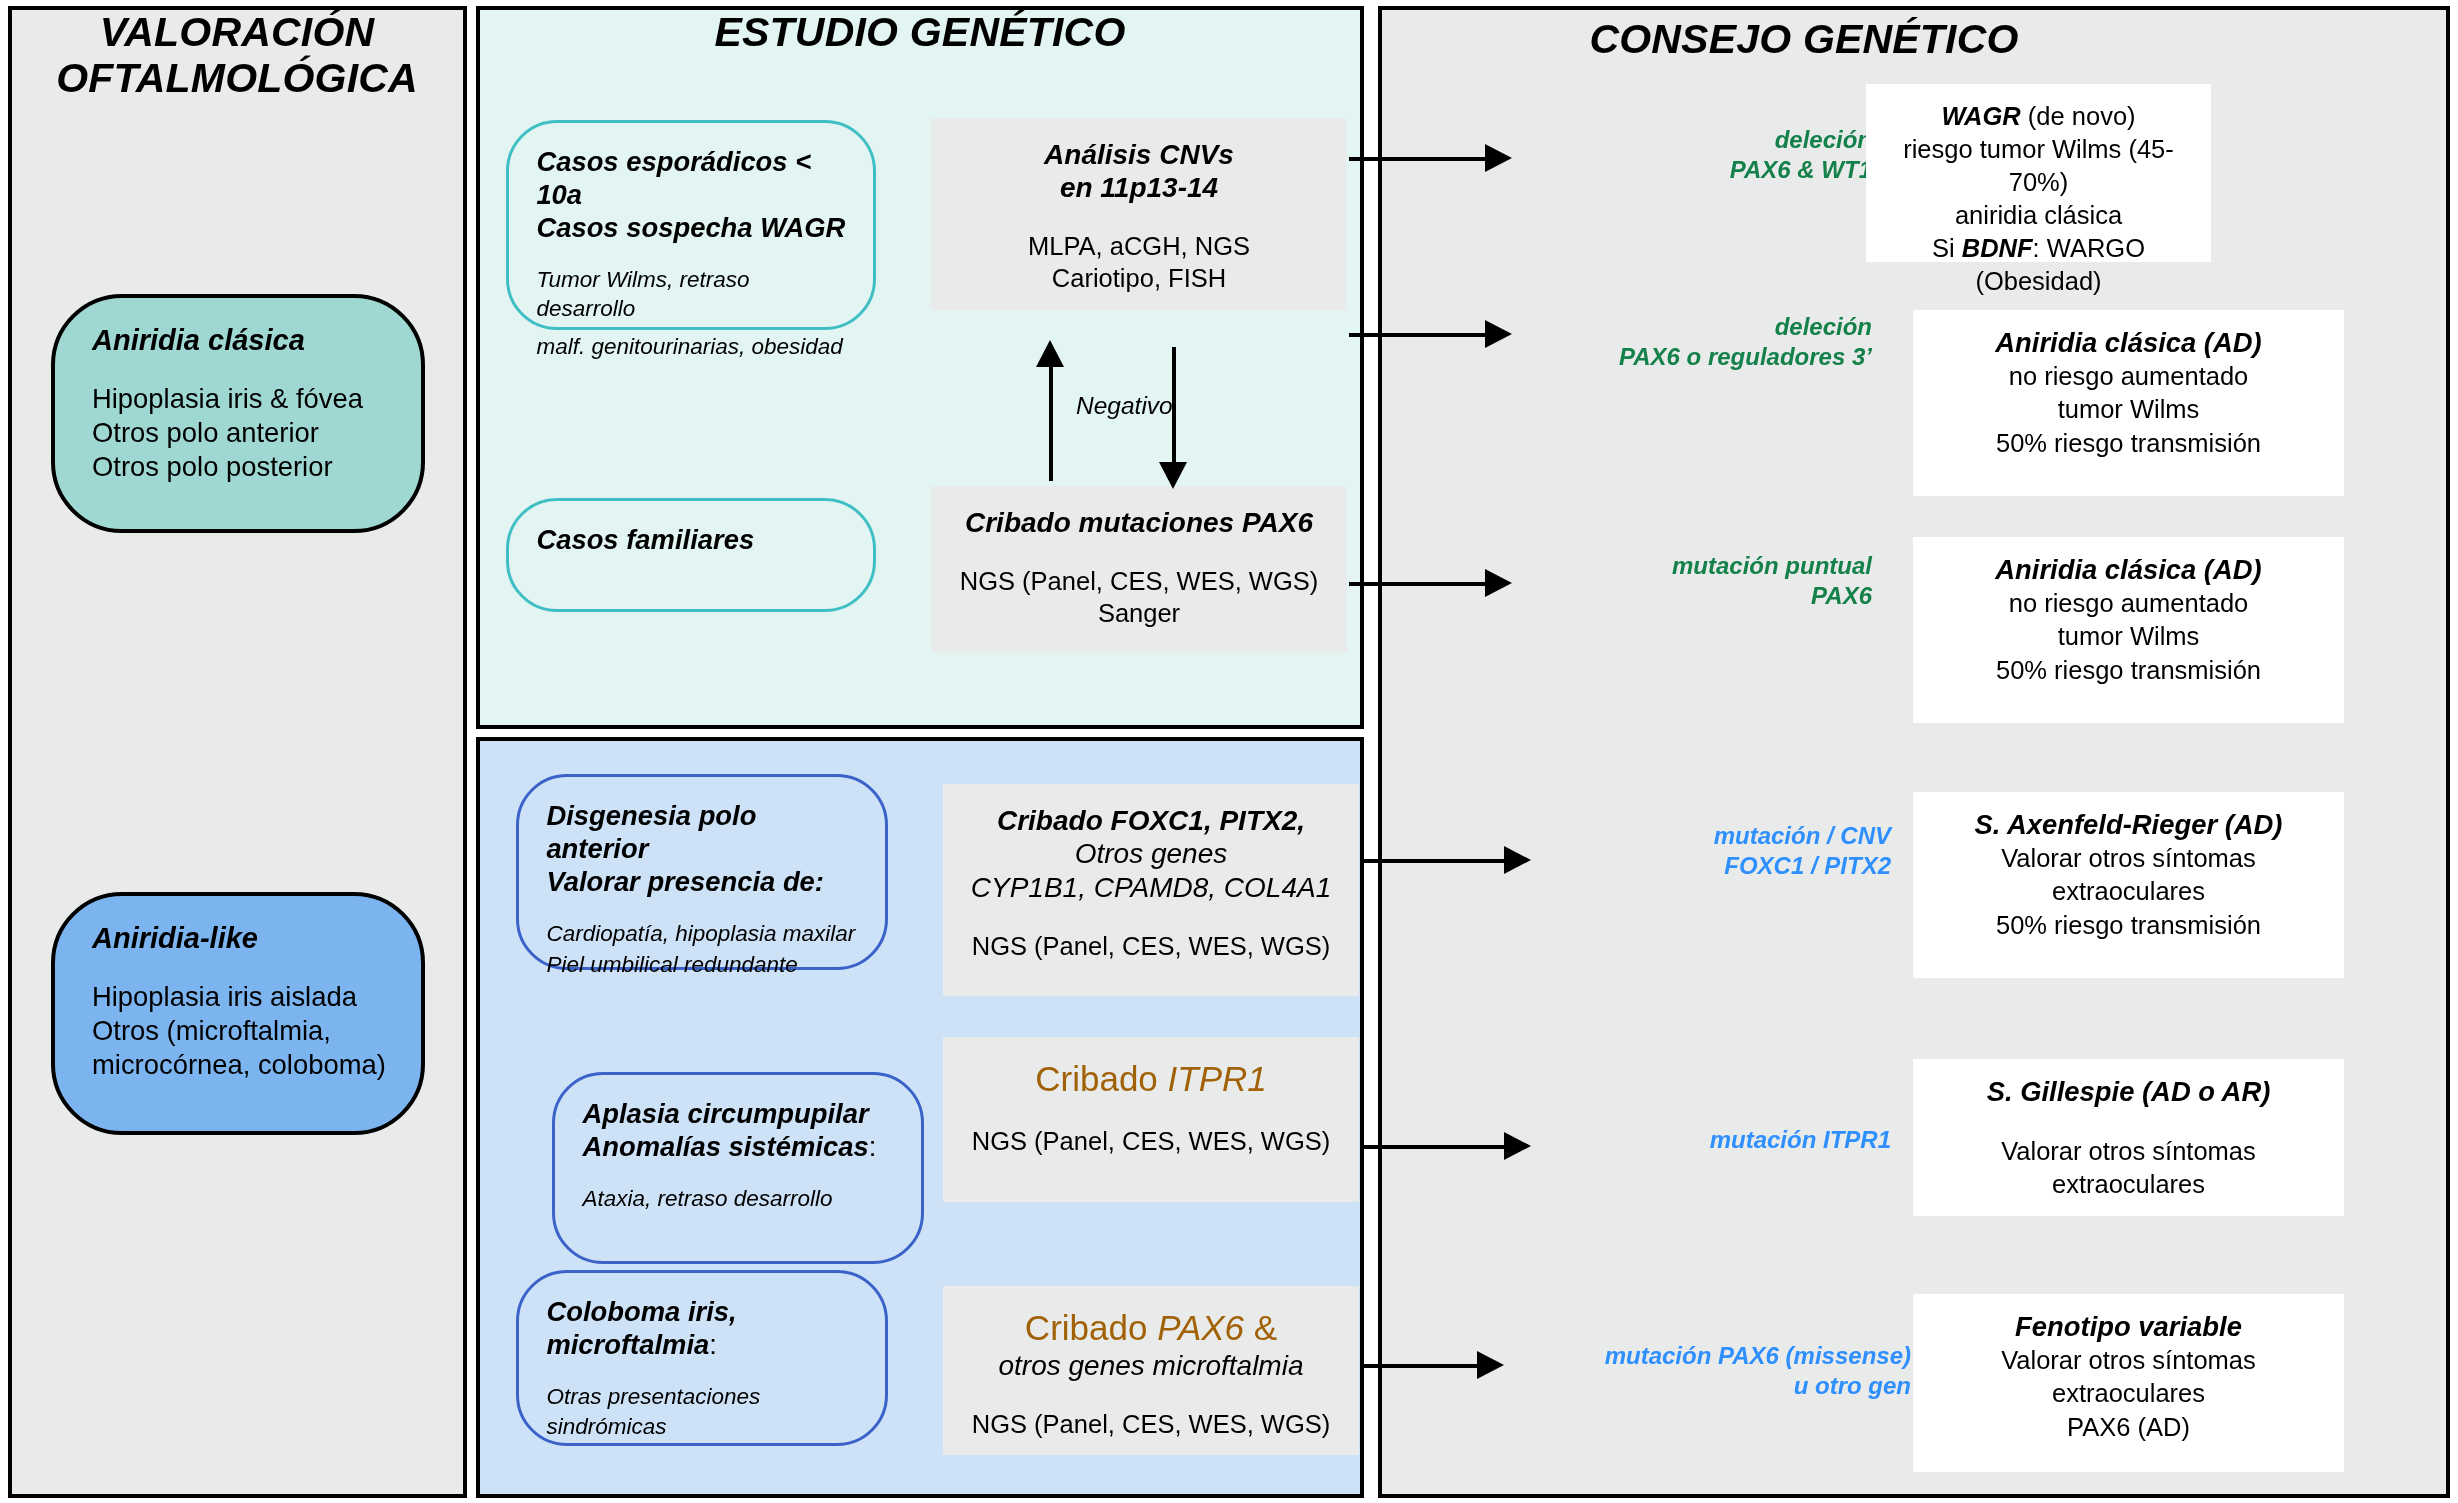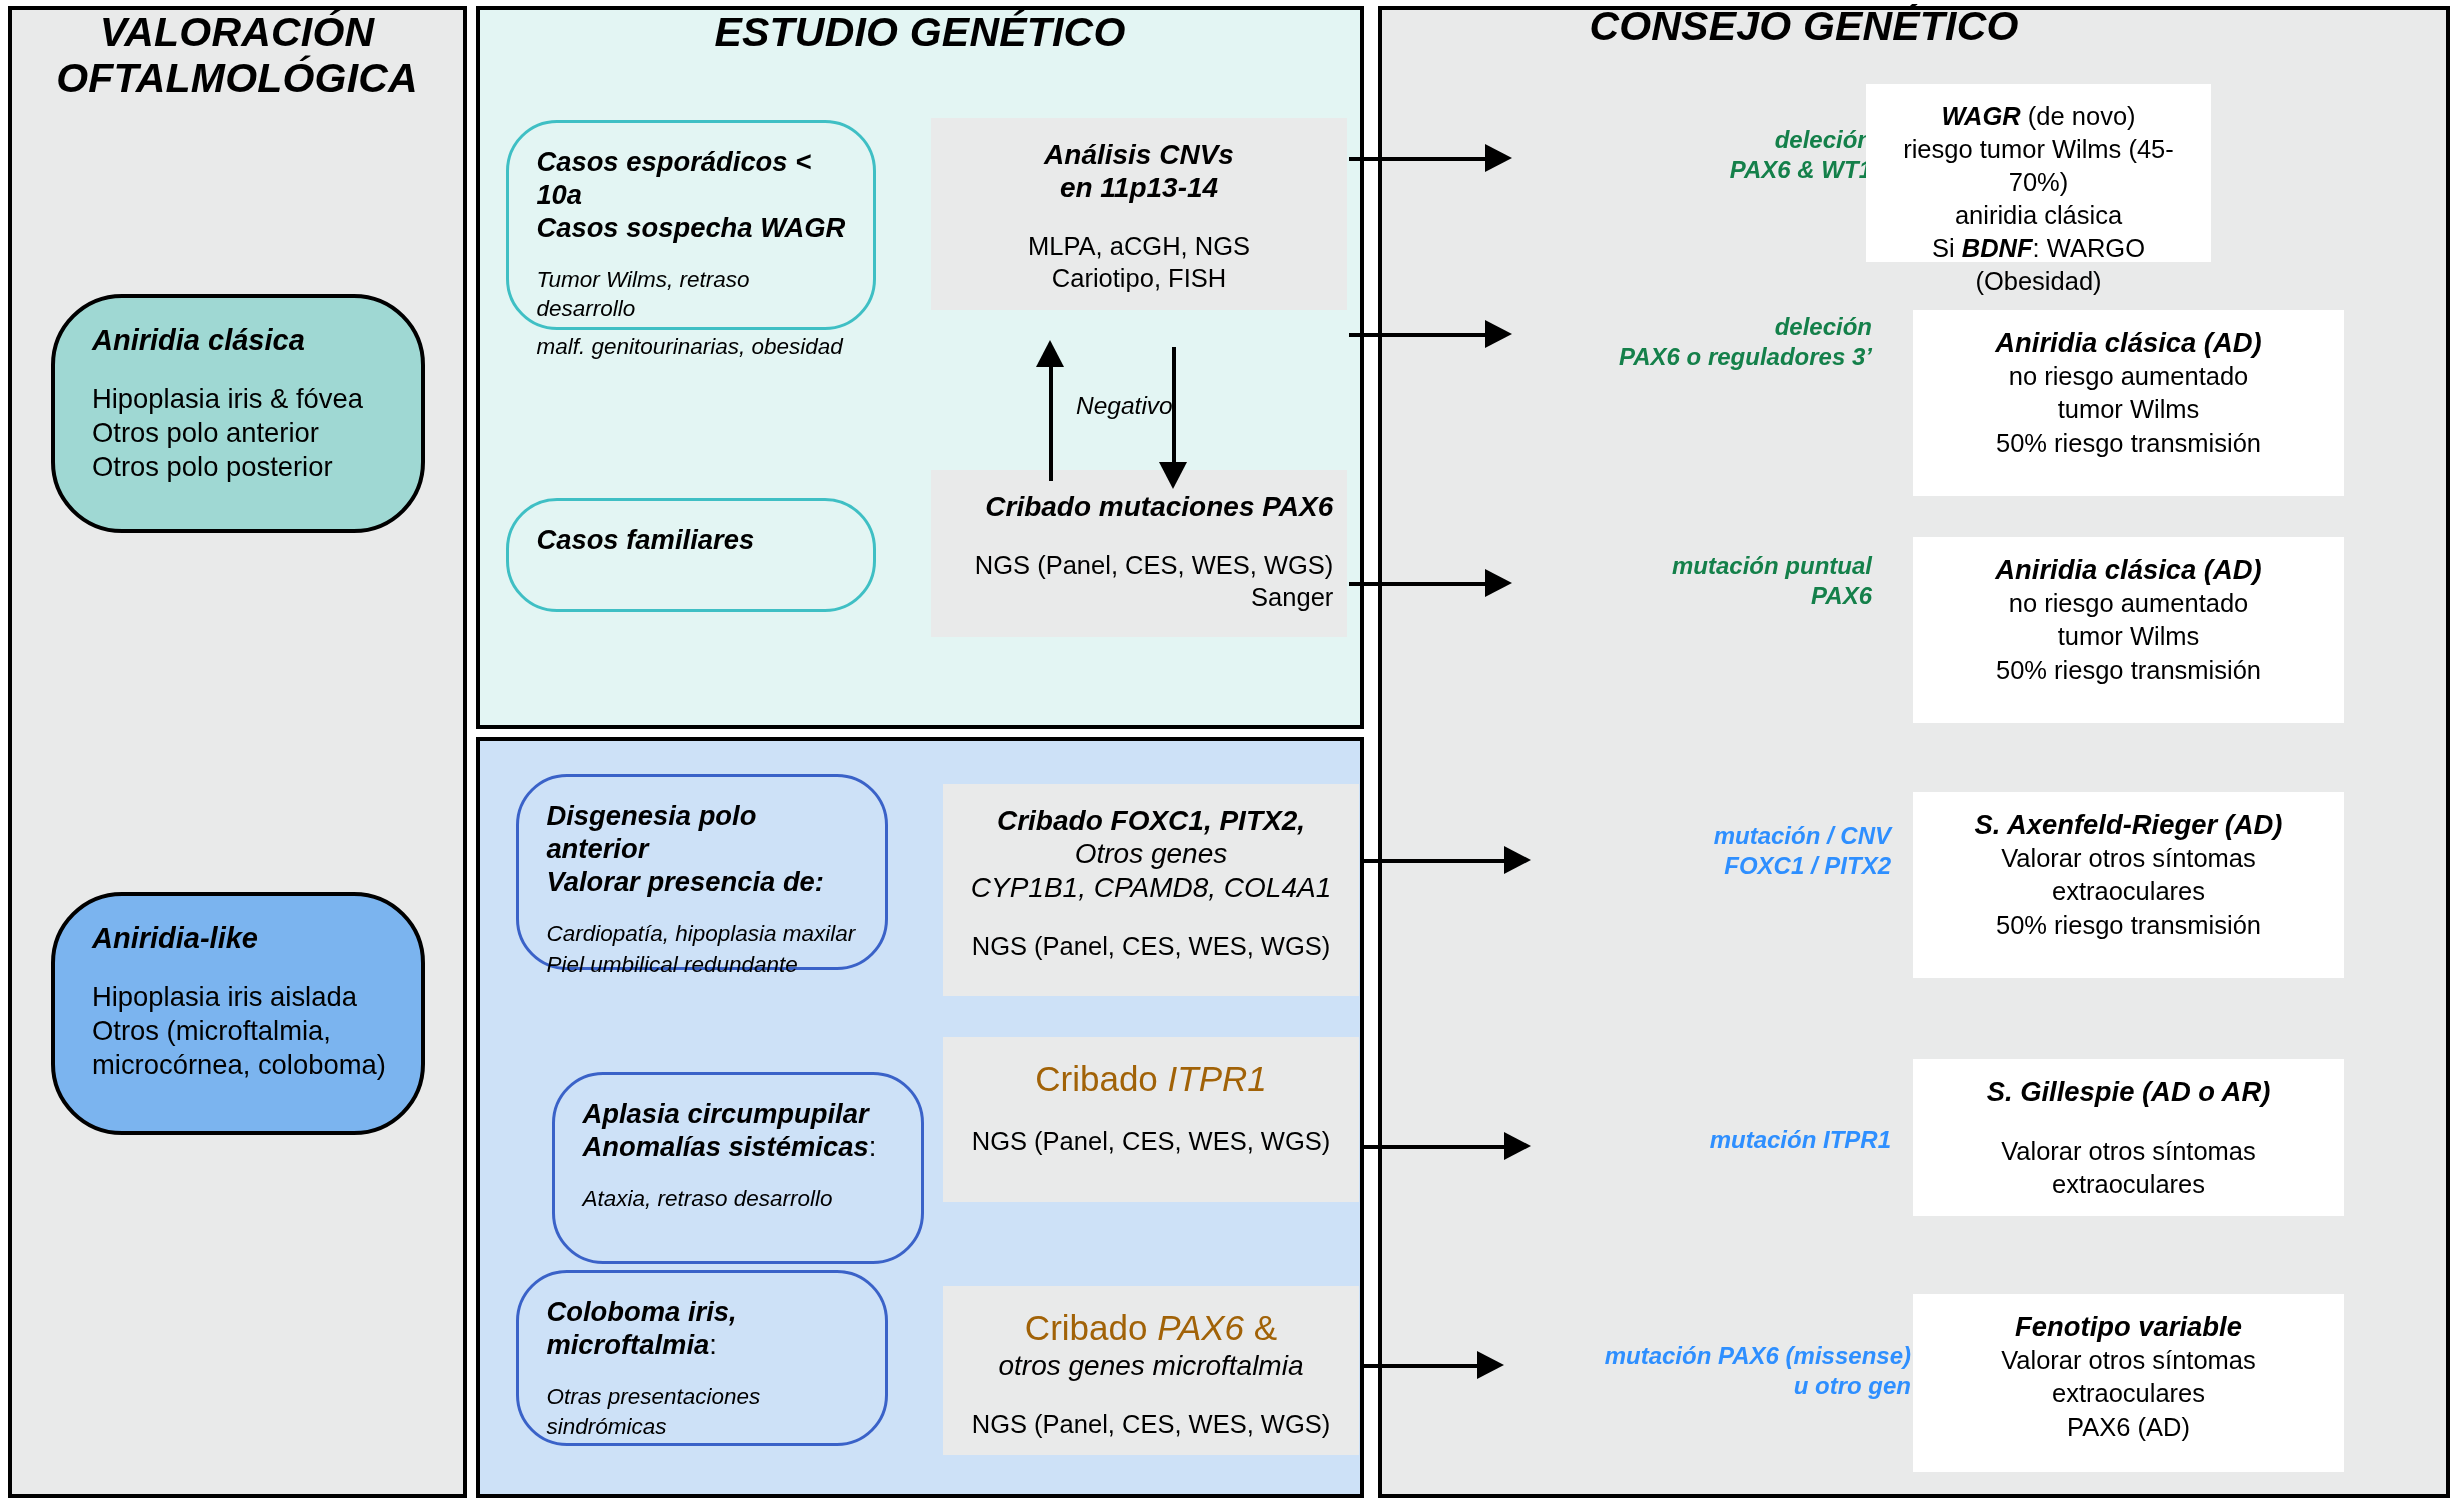--- a/index.html
+++ b/index.html
@@ -31,7 +31,7 @@
   }
   #title-left  { left: 17.6px;   top: 9.8px;  width: 439px; }
   #title-mid   { left: 476px;  top: 9.8px;  width: 888px; }
-  #title-right { left: 1378px; top: 4px;  width: 852px; }
+  #title-right { left: 1378px; top: 17px;  width: 852px; }
 
   
   .pheno-box {

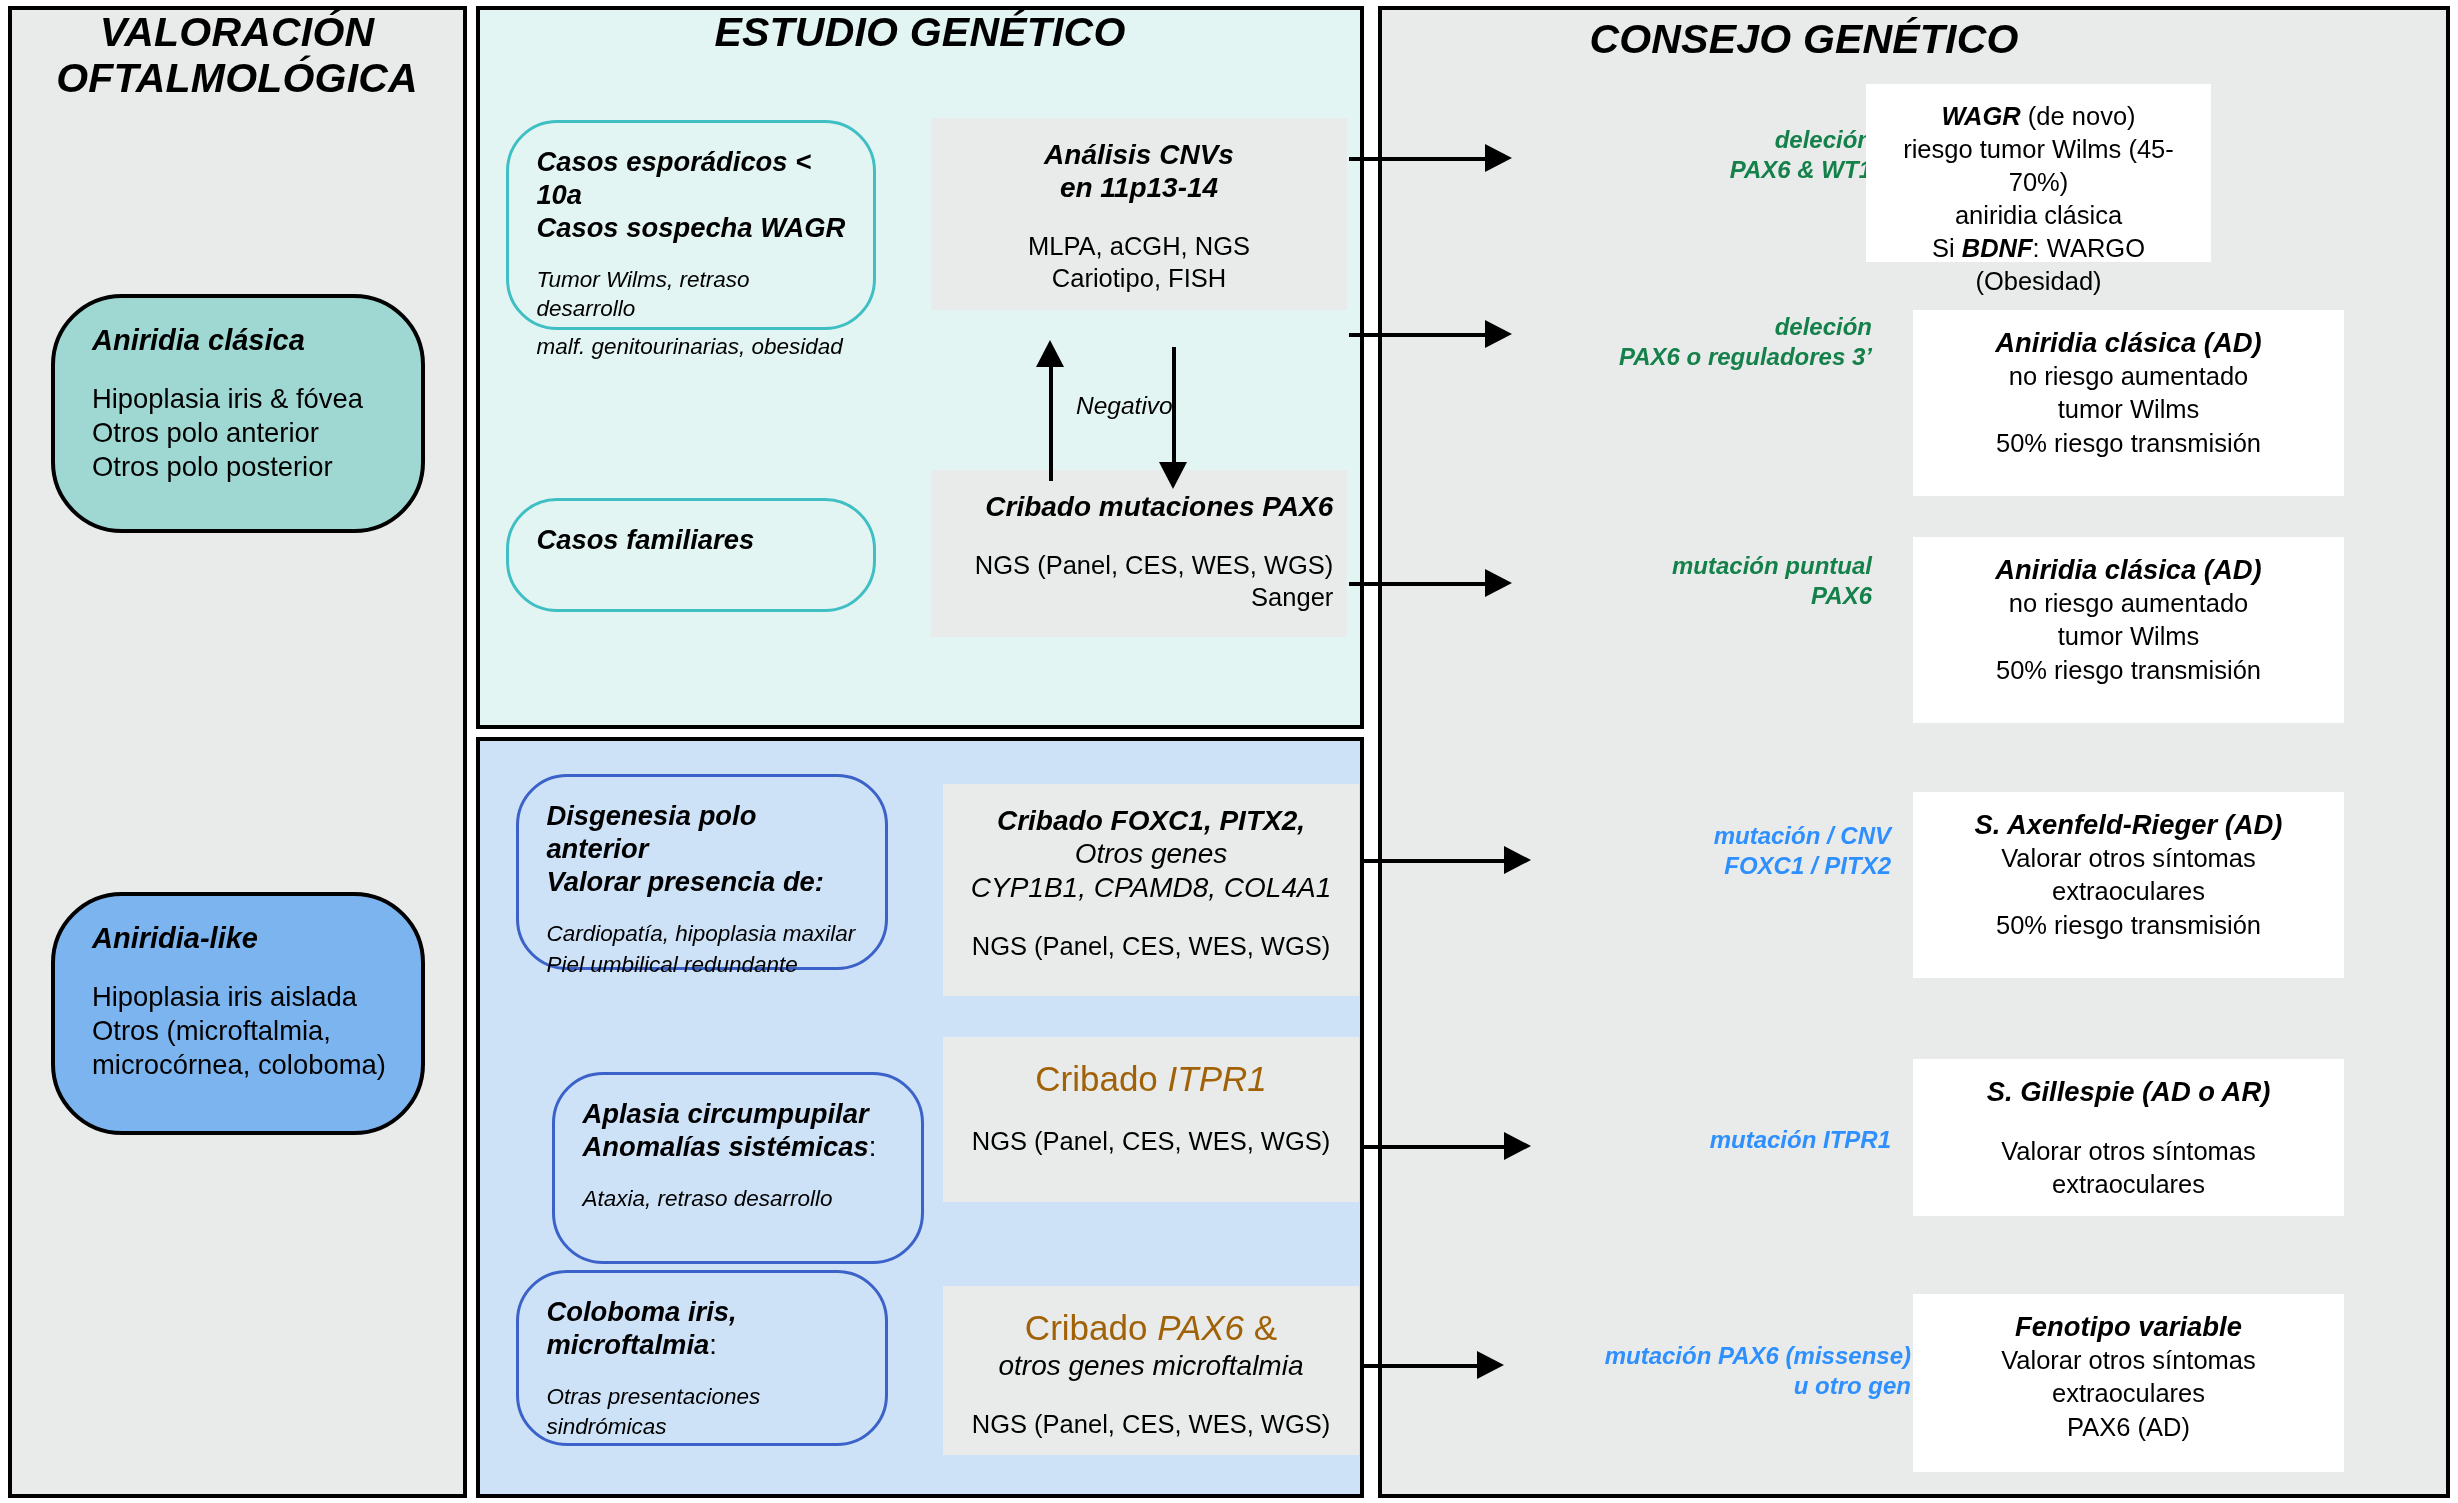--- a/index.html
+++ b/index.html
@@ -93,7 +93,7 @@
   .gap-md { height: 25.5px; }
 
   #test-cnv    { left: 931px; top: 118px;  width: 416px; height: 192px; }
-  #test-pax6   { left: 931px; top: 470px;  width: 416px; height: 167px; text-align: right; }
+  #test-pax6   { left: 931px; top: 486px;  width: 416px; height: 167px; }
   #test-foxc1  { left: 943px; top: 784px;  width: 416px; height: 212px; }
   #test-itpr1  { left: 943px; top: 1037px; width: 416px; height: 165px; }
   #test-px6mic { left: 943px; top: 1286px; width: 416px; height: 169px; }

